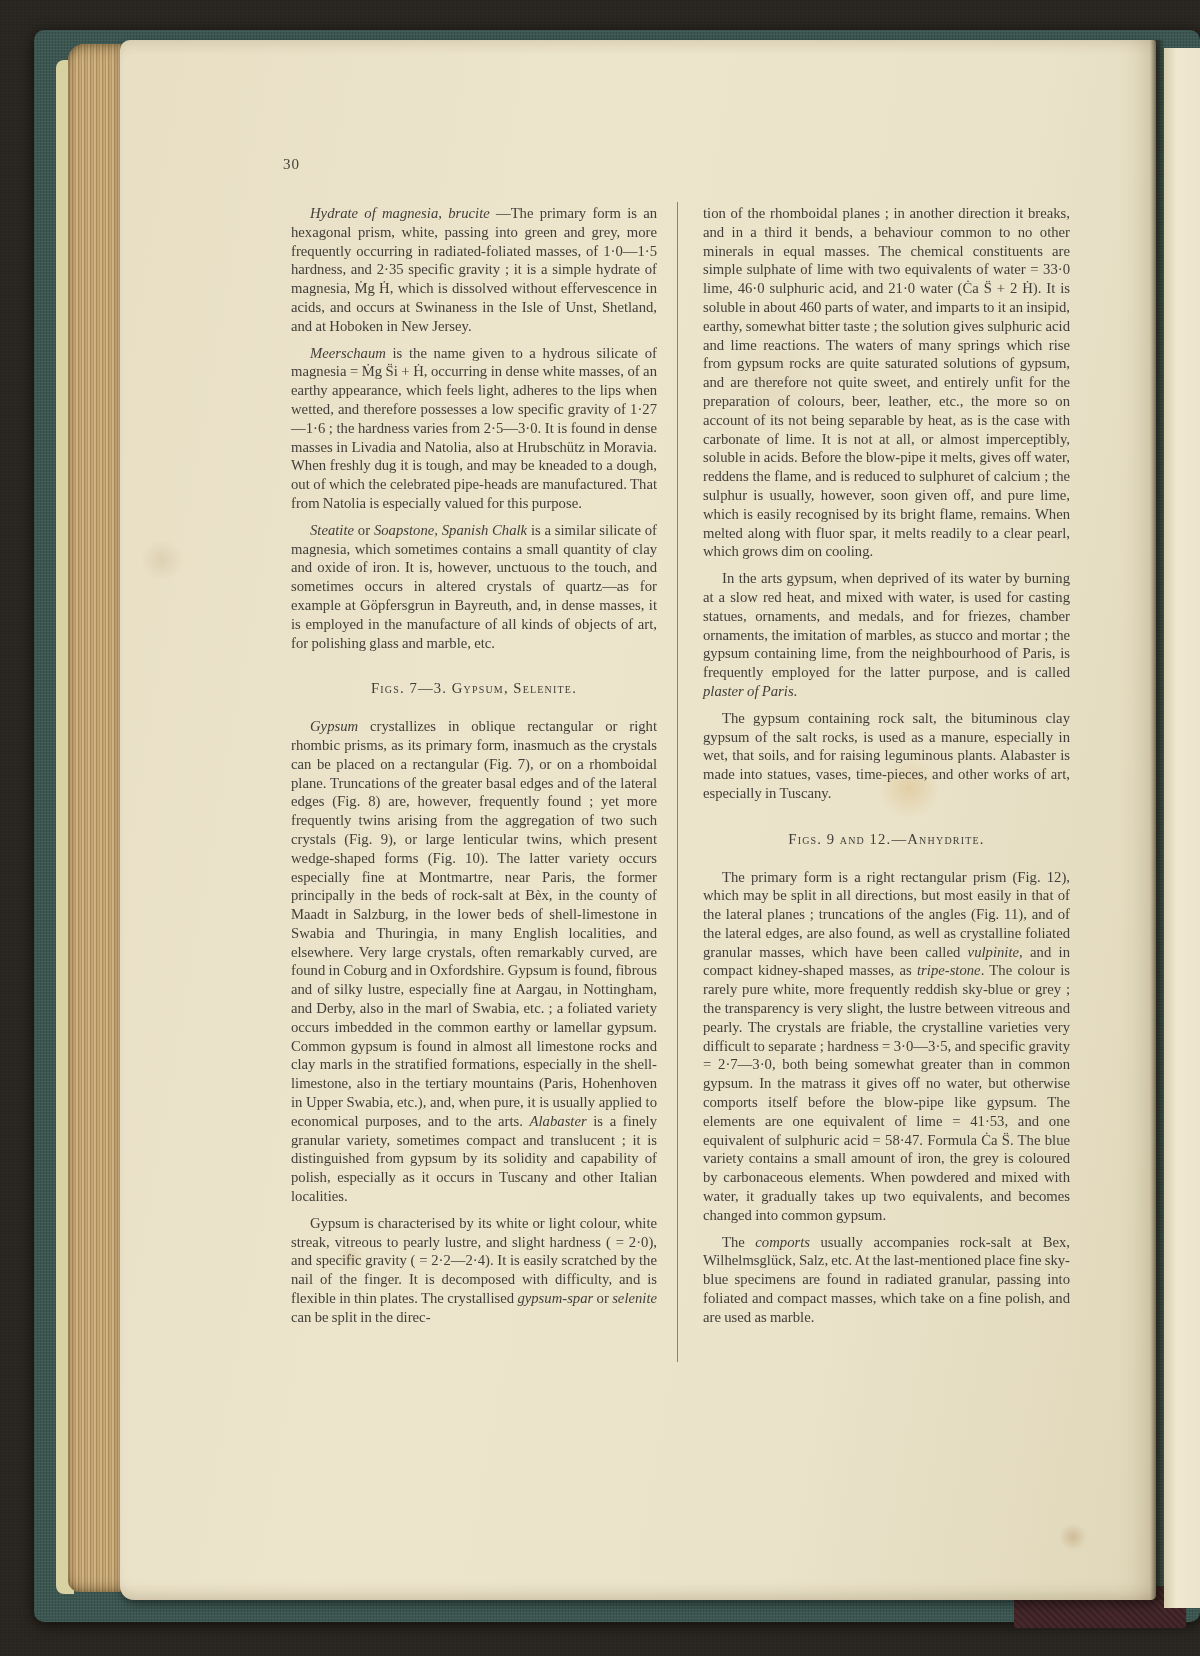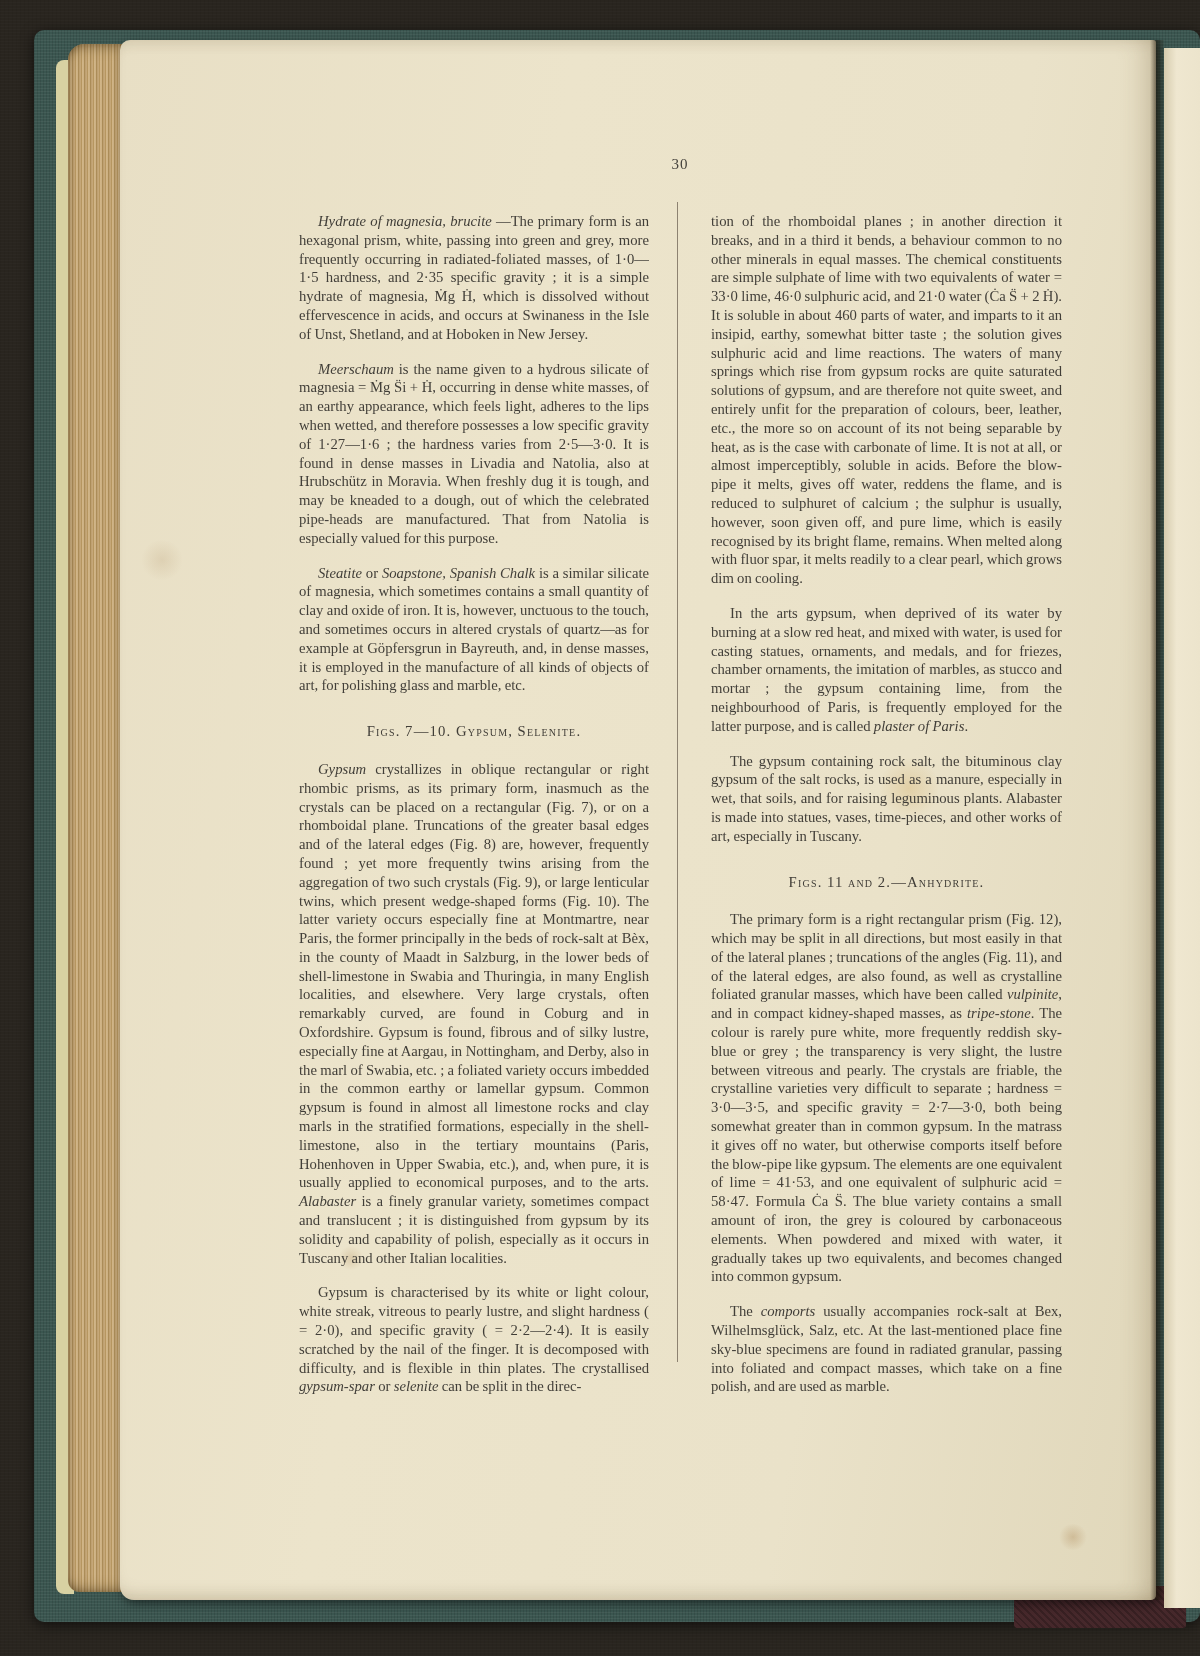--- a/index.html
+++ b/index.html
@@ -65,7 +65,7 @@
 
   .page-number{
     position:absolute;left:283px;top:156px;width:794px;
-    text-align:center;font-size:15px;color:#45423c;letter-spacing:1px;
+    font-size:15px;color:#45423c;letter-spacing:1px;
   }
   .col{
     position:absolute;top:196px;width:382px;

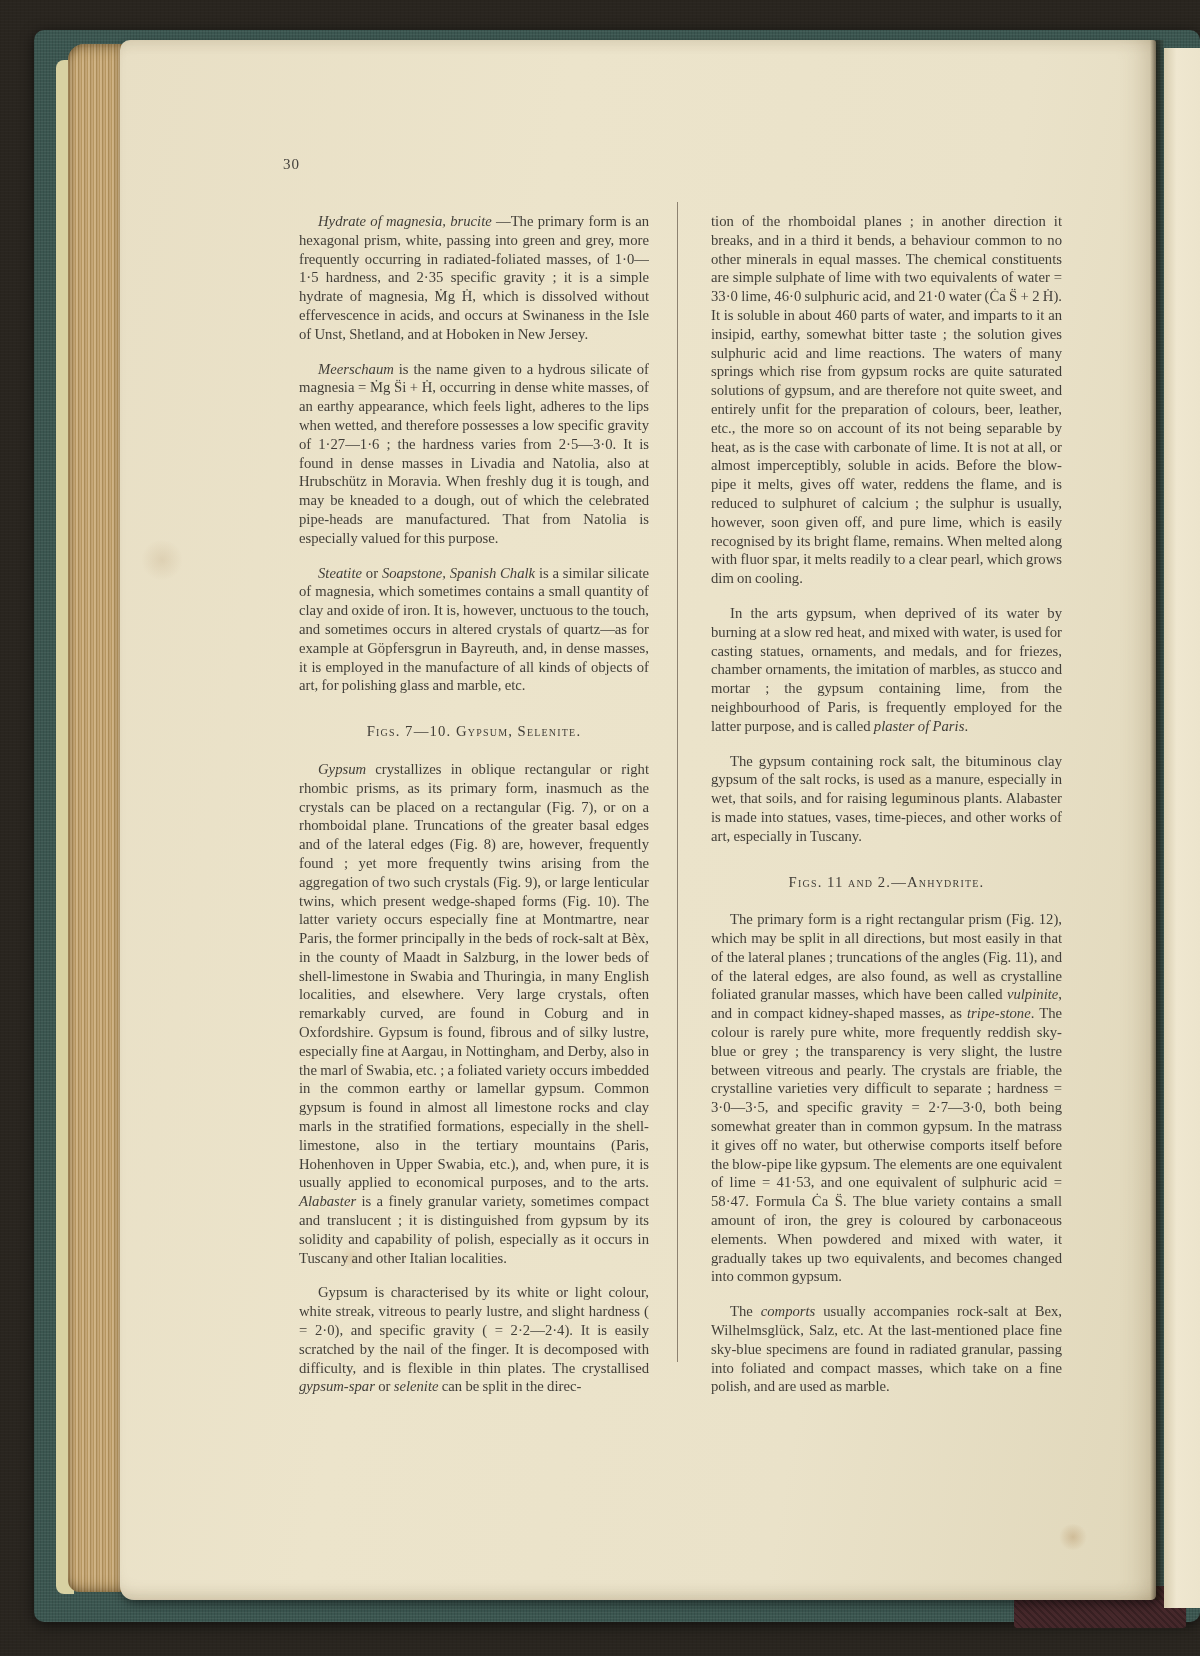--- a/index.html
+++ b/index.html
@@ -78,7 +78,7 @@
     position:absolute;left:677px;top:202px;width:1px;height:1160px;
     background:#8d8271;
   }
-  .col p{margin:16px;}
+  .col p{margin:8px;}
   .col p.indent{text-indent:19px;}
   .col p.heading{
     text-align:center;font-variant:small-caps;letter-spacing:1.2px;

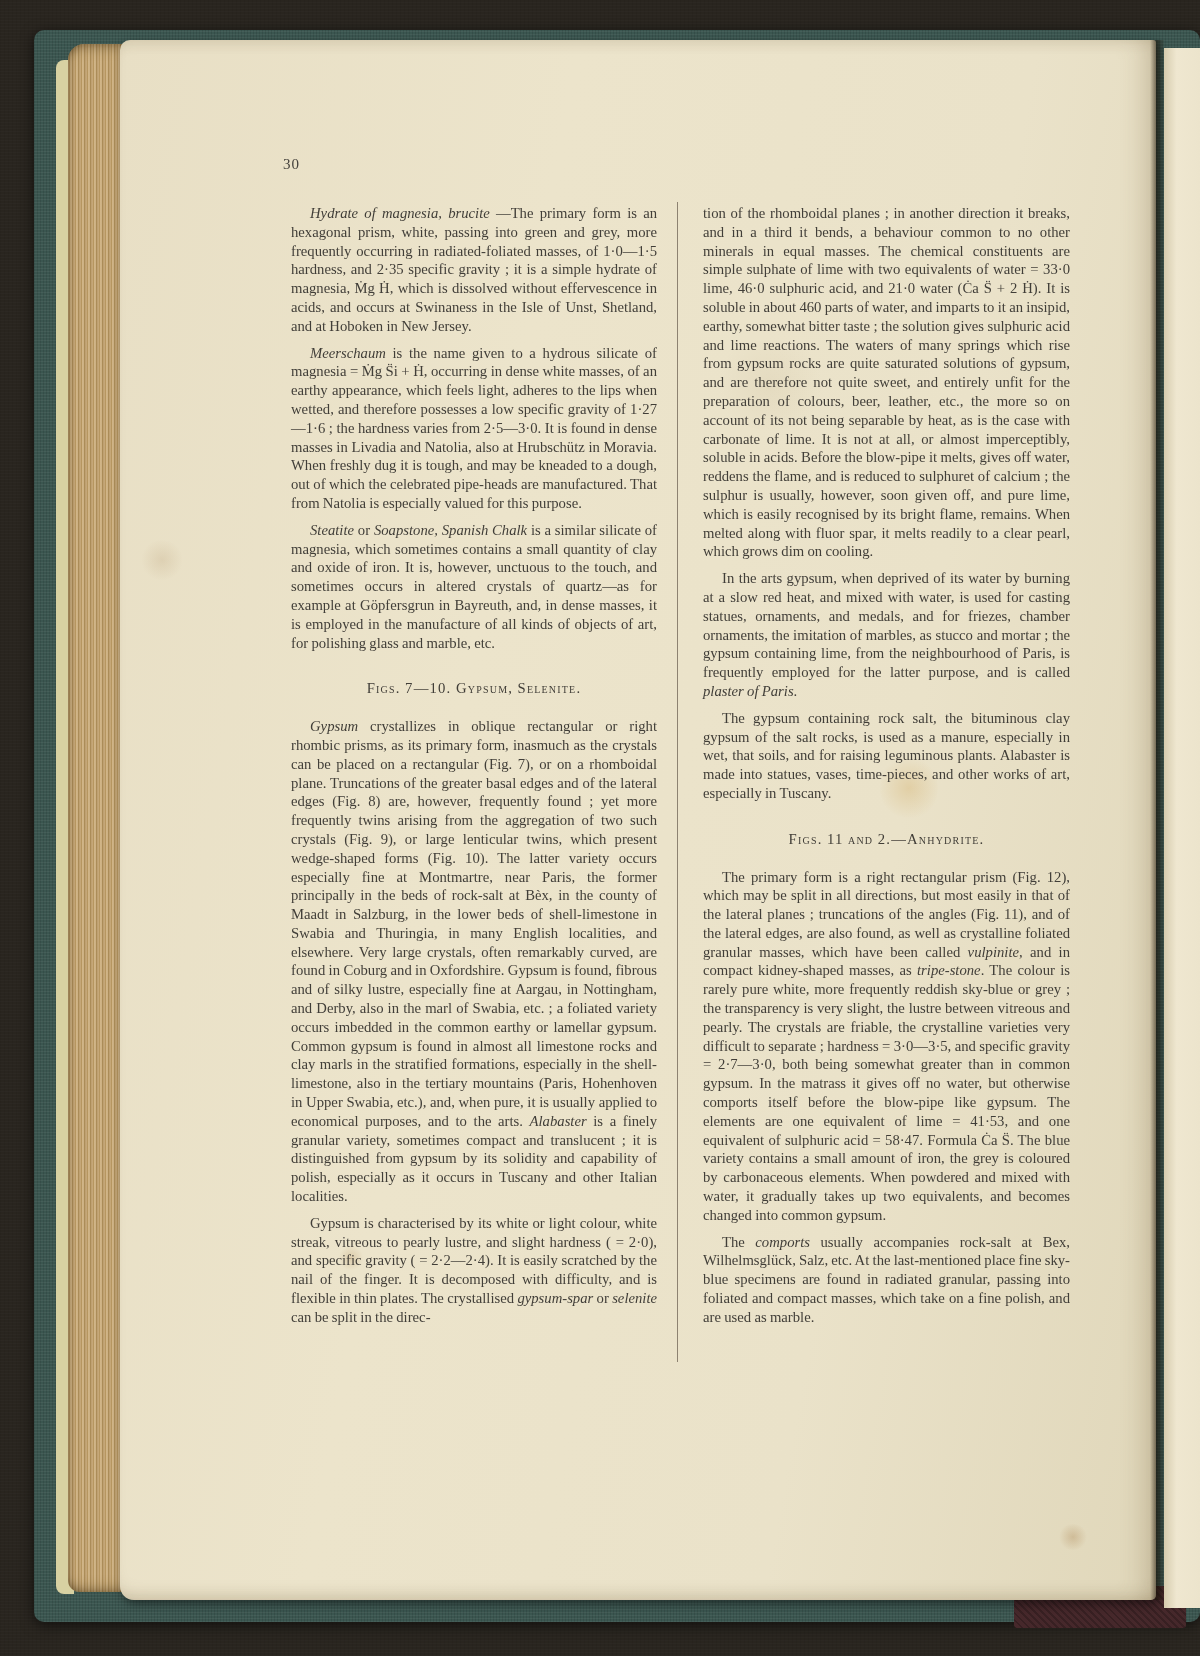--- a/index.html
+++ b/index.html
@@ -111,7 +111,7 @@
     <p class="para indent"><span class="it">Hydrate of magnesia, brucite </span><span>—The primary form is an hexagonal prism, white, passing into green and grey, more frequently occurring in radiated-foliated masses, of 1·0—1·5 hardness, and 2·35 specific gravity ; it is a simple hydrate of magnesia, Ṁg Ḣ, which is dissolved without effervescence in acids, and occurs at Swinaness in the Isle of Unst, Shetland, and at Hoboken in New Jersey.</span></p>
     <p class="para indent"><span class="it">Meerschaum</span><span> is the name given to a hydrous silicate of magnesia = Ṁg S̈i + Ḣ, occurring in dense white masses, of an earthy appearance, which feels light, adheres to the lips when wetted, and therefore possesses a low specific gravity of 1·27—1·6 ; the hardness varies from 2·5—3·0. It is found in dense masses in Livadia and Natolia, also at Hrubschütz in Moravia.  When freshly dug it is tough, and may be kneaded to a dough, out of which the celebrated pipe-heads are manufactured.  That from Natolia is especially valued for this purpose.</span></p>
     <p class="para indent"><span class="it">Steatite</span><span> or </span><span class="it">Soapstone, Spanish Chalk</span><span> is a similar silicate of magnesia, which sometimes contains a small quantity of clay and oxide of iron.  It is, however, unctuous to the touch, and sometimes occurs in altered crystals of quartz—as for example at Göpfersgrun in Bayreuth, and, in dense masses, it is employed in the manufacture of all kinds of objects of art, for polishing glass and marble, etc.</span></p>
-    <p class="heading"><span>Figs. 7—10. Gypsum, Selenite.</span></p>
+    <p class="heading"><span>Figs. 7—3. Gypsum, Selenite.</span></p>
     <p class="para indent"><span class="it">Gypsum</span><span> crystallizes in oblique rectangular or right rhombic prisms, as its primary form, inasmuch as the crystals can be placed on a rectangular (Fig. 7), or on a rhomboidal plane.  Truncations of the greater basal edges and of the lateral edges (Fig. 8) are, however, frequently found ; yet more frequently twins arising from the aggregation of two such crystals (Fig. 9), or large lenticular twins, which present wedge-shaped forms (Fig. 10). The latter variety occurs especially fine at Montmartre, near Paris, the former principally in the beds of rock-salt at Bèx, in the county of Maadt in Salzburg, in the lower beds of shell-limestone in Swabia and Thuringia, in many English localities, and elsewhere.  Very large crystals, often remarkably curved, are found in Coburg and in Oxfordshire.  Gypsum is found, fibrous and of silky lustre, especially fine at Aargau, in Nottingham, and Derby, also in the marl of Swabia, etc. ;  a foliated variety occurs imbedded in the common earthy or lamellar gypsum.  Common gypsum is found in almost all limestone rocks and clay marls in the stratified formations, especially in the shell-limestone, also in the tertiary mountains (Paris, Hohenhoven in Upper Swabia, etc.), and, when pure, it is usually applied to economical purposes, and to the arts. </span><span class="it">Alabaster</span><span> is a finely granular variety, sometimes compact and translucent ; it is distinguished from gypsum by its solidity and capability of polish, especially as it occurs in Tuscany and other Italian localities.</span></p>
     <p class="para indent"><span>Gypsum is characterised by its white or light colour, white streak, vitreous to pearly lustre, and slight hardness ( = 2·0), and specific gravity ( = 2·2—2·4).  It is easily scratched by the nail of the finger.  It is decomposed with difficulty, and is flexible in thin plates.  The crystallised </span><span class="it">gypsum-spar</span><span> or </span><span class="it">selenite</span><span> can be split in the direc-</span></p>
   </div>

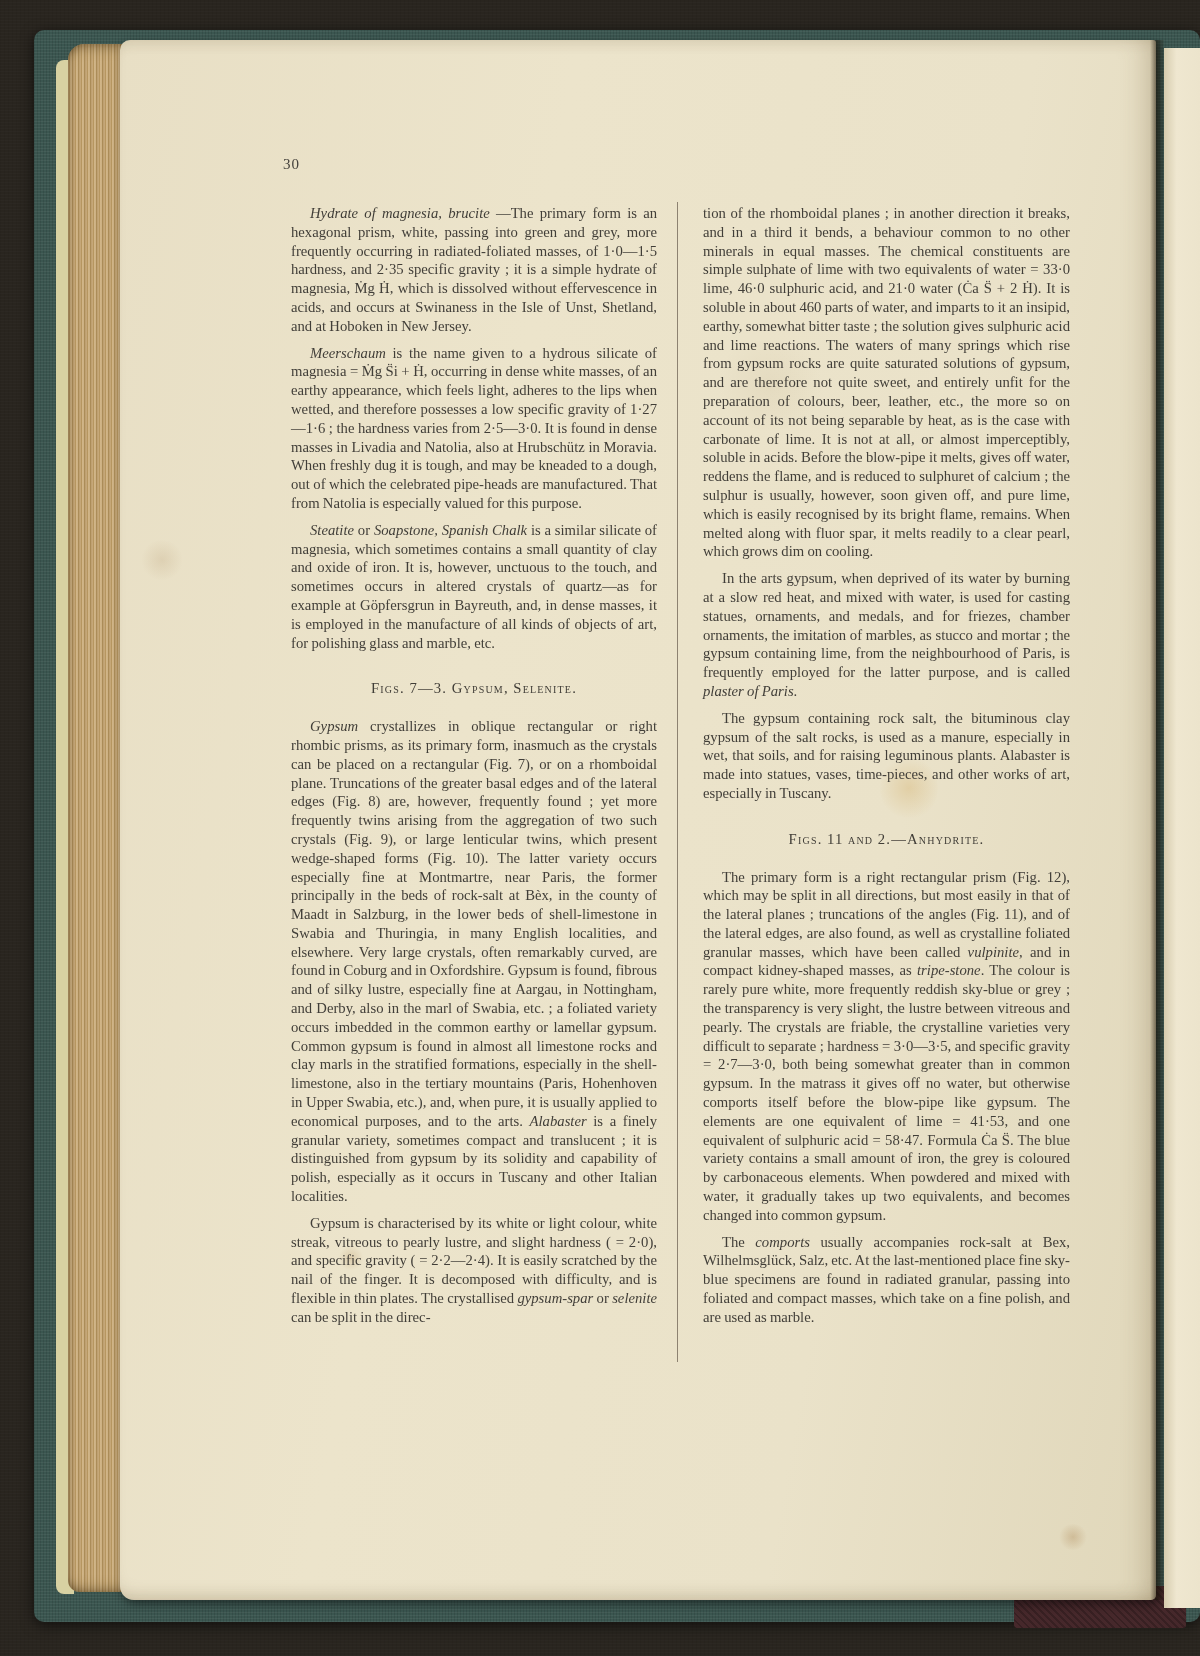--- a/index.html
+++ b/index.html
@@ -120,7 +120,7 @@
     <p class="para"><span>tion of the rhomboidal planes ;  in another direction it breaks, and in a third it bends, a behaviour common to no other minerals in equal masses.  The chemical constituents are simple sulphate of lime with two equivalents of water  =  33·0 lime, 46·0 sulphuric acid, and 21·0 water (Ċa S̈ + 2 Ḣ).  It is soluble in about 460 parts of water, and imparts to it an insipid, earthy, somewhat bitter taste ; the solution gives sulphuric acid and lime reactions.  The waters of many springs which rise from gypsum rocks are quite saturated solutions of gypsum, and are therefore not quite sweet, and entirely unfit for the preparation of colours, beer, leather, etc., the more so on account of its not being separable by heat, as is the case with carbonate of lime.  It is not at all, or almost imperceptibly, soluble in acids.  Before the blow-pipe it melts, gives off water, reddens the flame, and is reduced to sulphuret of calcium ;  the sulphur is usually, however, soon given off, and pure lime, which is easily recognised by its bright flame, remains.  When melted along with fluor spar, it melts readily to a clear pearl, which grows dim on cooling.</span></p>
     <p class="para indent"><span>In the arts gypsum, when deprived of its water by burning at a slow red heat, and mixed with water, is used for casting statues, ornaments, and medals, and for friezes, chamber ornaments, the imitation of marbles, as stucco and mortar ;  the gypsum containing lime, from the neighbourhood of Paris, is frequently employed for the latter purpose, and is called </span><span class="it">plaster of Paris</span><span>.</span></p>
     <p class="para indent"><span>The gypsum containing rock salt, the bituminous clay gypsum of the salt rocks, is used as a manure, especially in wet, that soils, and for raising leguminous plants. Alabaster is made into statues, vases, time-pieces, and other works of art, especially in Tuscany.</span></p>
-    <p class="heading"><span>Figs. 11 and 2.—Anhydrite.</span></p>
+    <p class="heading"><span>Figs. 9 and 12.—Anhydrite.</span></p>
     <p class="para indent"><span>The primary form is a right rectangular prism (Fig. 12), which may be split in all directions, but most easily in that of the lateral planes ;  truncations of the angles (Fig. 11), and of the lateral edges,  are also found, as well as crystalline foliated granular masses, which have been called </span><span class="it">vulpinite</span><span>, and in compact kidney-shaped masses, as </span><span class="it">tripe-stone</span><span>.  The colour is rarely pure white, more frequently reddish sky-blue or grey ;  the transparency is very slight, the lustre between vitreous and pearly.  The crystals are friable, the crystalline varieties very difficult to separate ;  hardness  =  3·0—3·5, and specific gravity  = 2·7—3·0, both being somewhat greater than in common gypsum.  In the matrass it gives off no water, but otherwise comports itself before the blow-pipe like gypsum. The elements are one equivalent of lime  = 41·53, and one equivalent of sulphuric acid = 58·47.  Formula Ċa S̈.  The blue variety contains a small amount of iron, the grey is coloured by carbonaceous elements.  When powdered and mixed with water, it gradually takes up two equivalents, and becomes changed into common gypsum.</span></p>
     <p class="para indent"><span>The </span><span class="it">comports</span><span> usually accompanies rock-salt at Bex, Wilhelmsglück, Salz, etc.  At the last-mentioned place fine sky-blue specimens are found in radiated granular, passing into foliated and compact masses, which take on a fine polish, and are used as marble.</span></p>
   </div>

